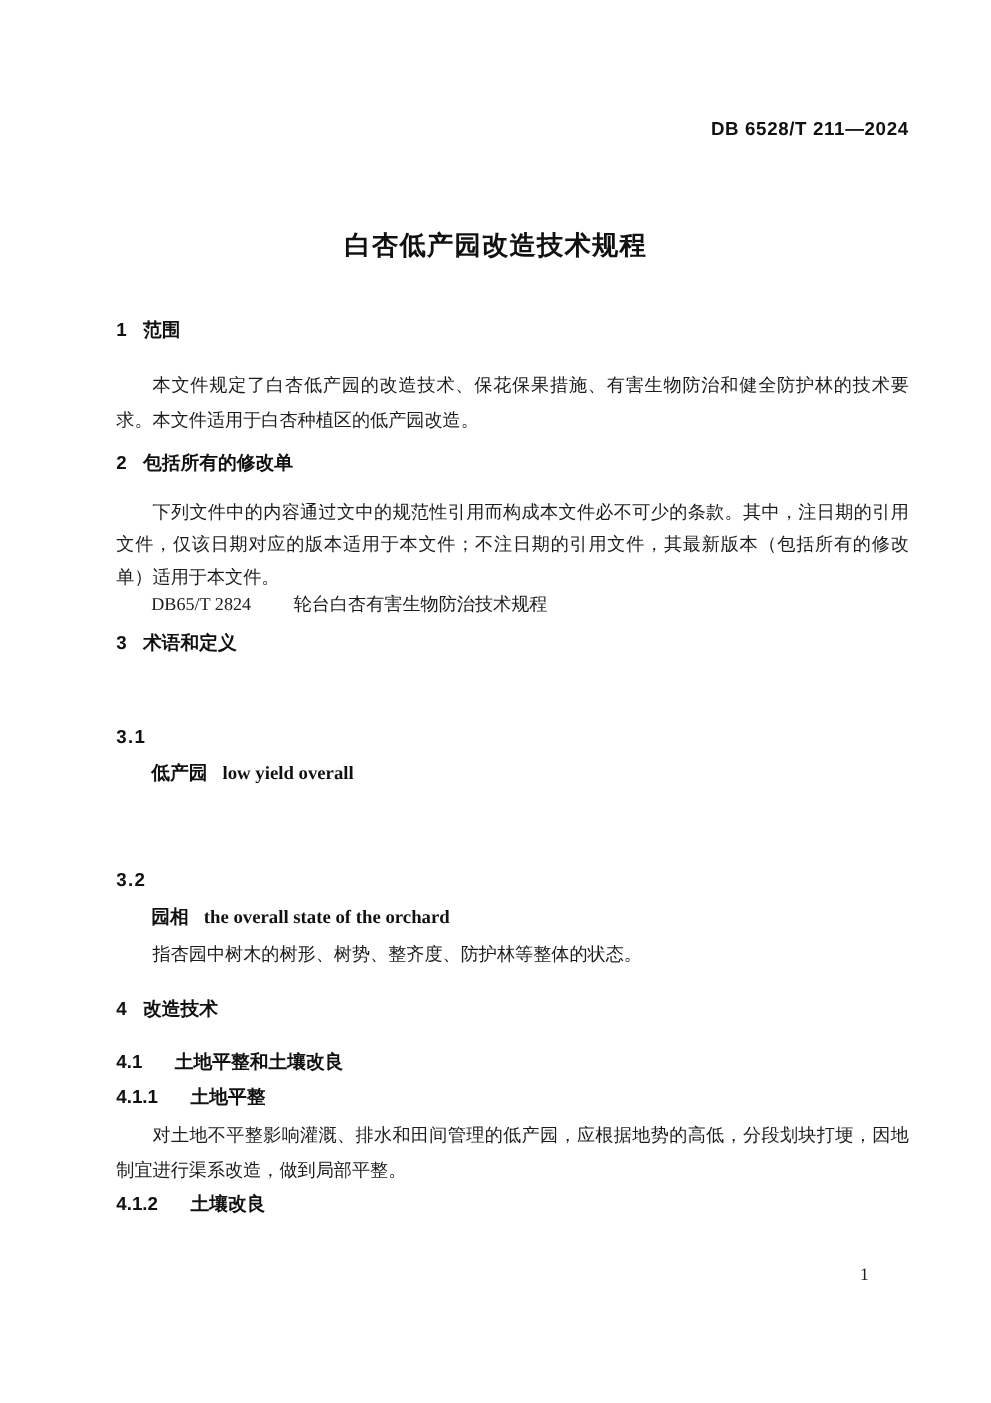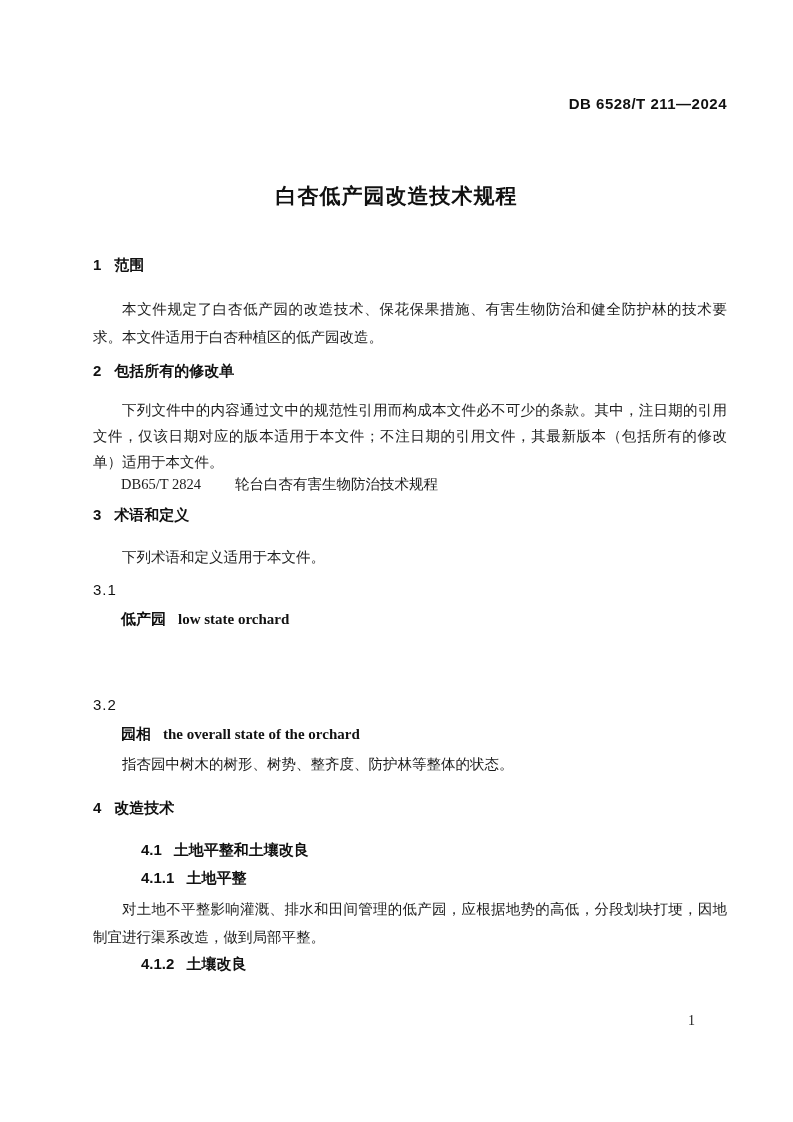--- a/index.html
+++ b/index.html
@@ -141,7 +141,6 @@
     <span class="num">3</span>
     <span>术语和定义</span>
   </div>
-  <p class="abs body indent lh27" style="top:544px">下列术语和定义适用于本文件。</p>
 
   <div class="abs clause-num" style="top:581px">3.1</div>
   <div class="abs term-line" style="top:610px">

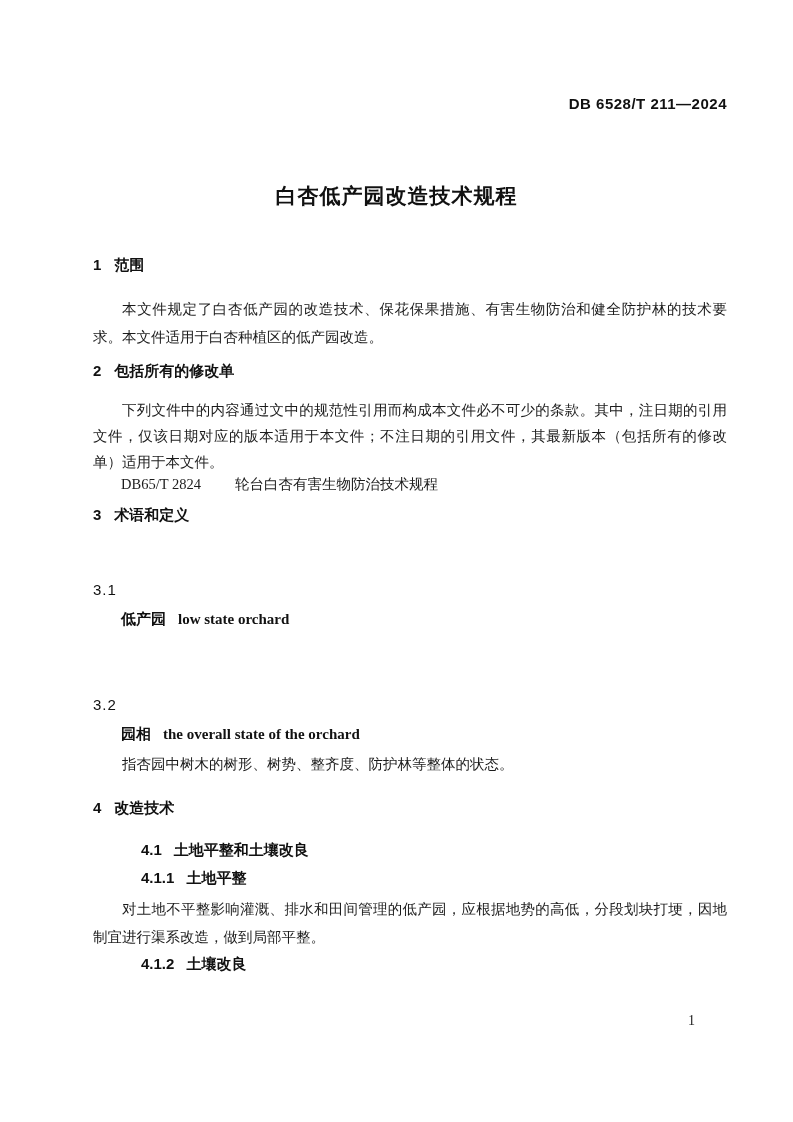--- a/index.html
+++ b/index.html
@@ -59,7 +59,7 @@
   .gap-md { gap: 12px; margin-left: 48px; }
   .clause-num {
     font-family: "Liberation Sans", sans-serif;
-    font-weight: 400;
+    font-weight: 700;
     font-size: 15px;
     line-height: 1.15;
     letter-spacing: 1px;

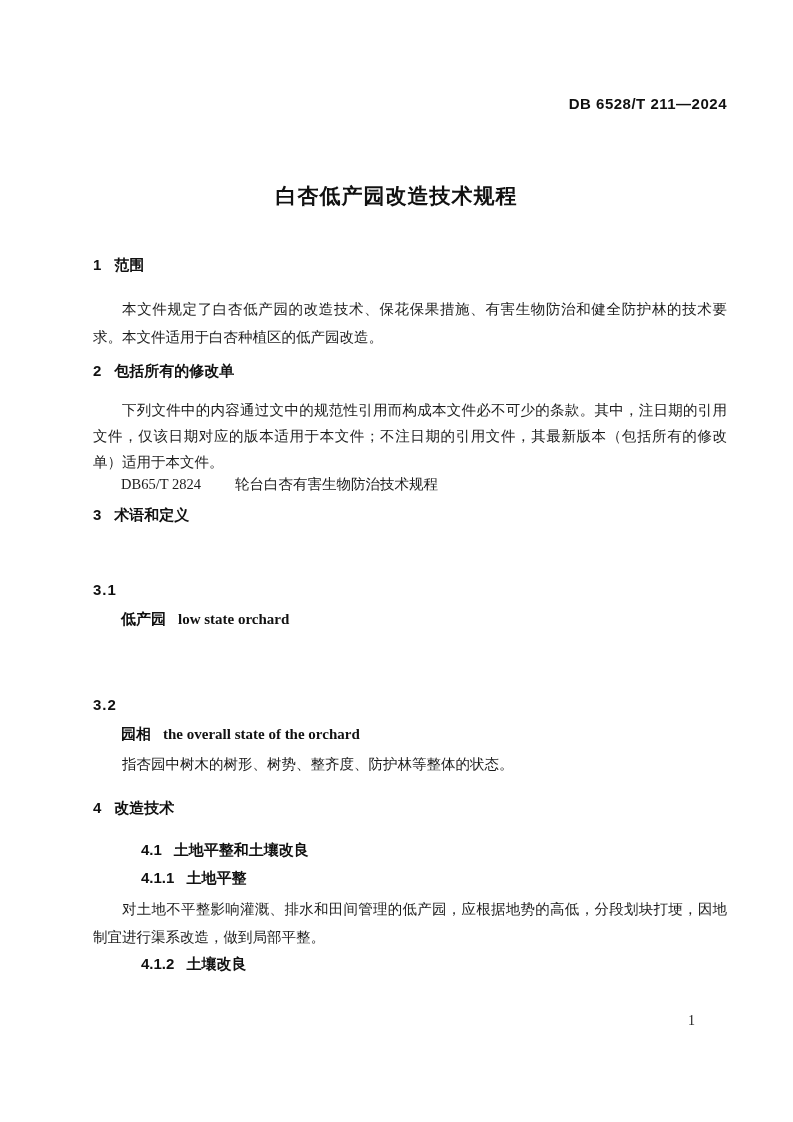--- a/index.html
+++ b/index.html
@@ -145,7 +145,7 @@
   <div class="abs clause-num" style="top:581px">3.1</div>
   <div class="abs term-line" style="top:610px">
     <span class="term-zh">低产园</span>
-    <span class="term-en">low state orchard</span>
+    <span class="term-en">low yield overall</span>
   </div>
 
   <div class="abs clause-num" style="top:696px">3.2</div>

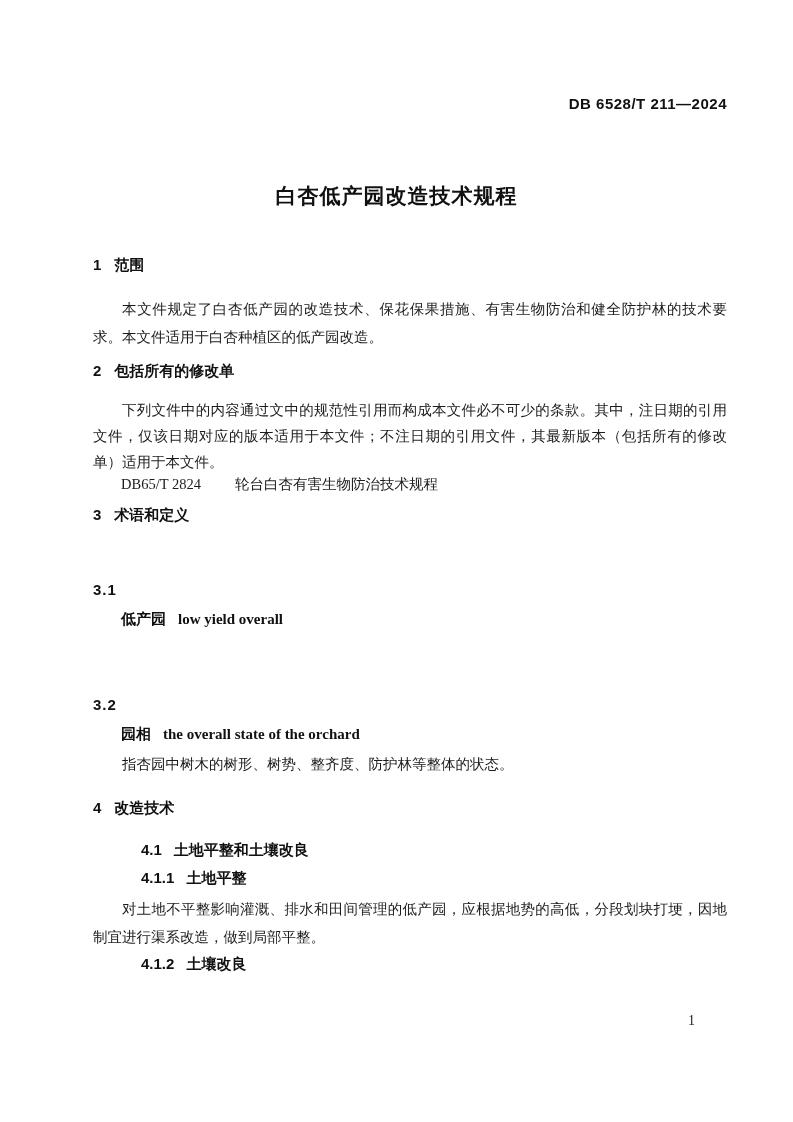--- a/index.html
+++ b/index.html
@@ -56,7 +56,7 @@
   }
   .heading .num { flex: 0 0 auto; }
   .gap-lg { gap: 13px; }
-  .gap-md { gap: 12px; margin-left: 48px; }
+  .gap-md { gap: 26px; }
   .clause-num {
     font-family: "Liberation Sans", sans-serif;
     font-weight: 700;

